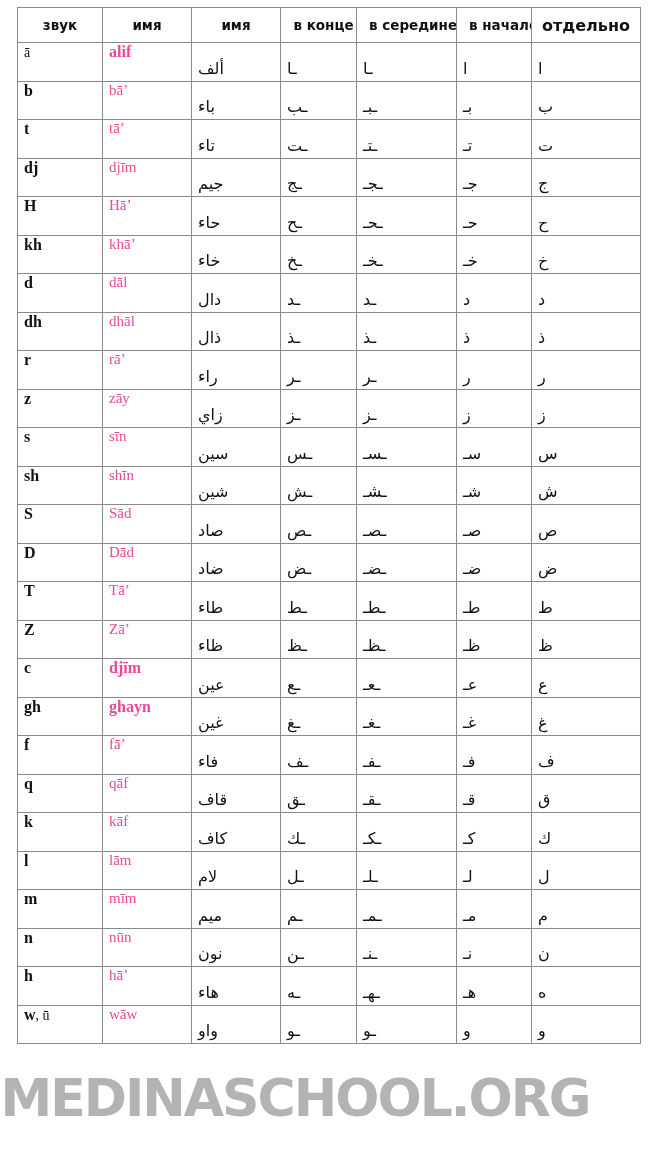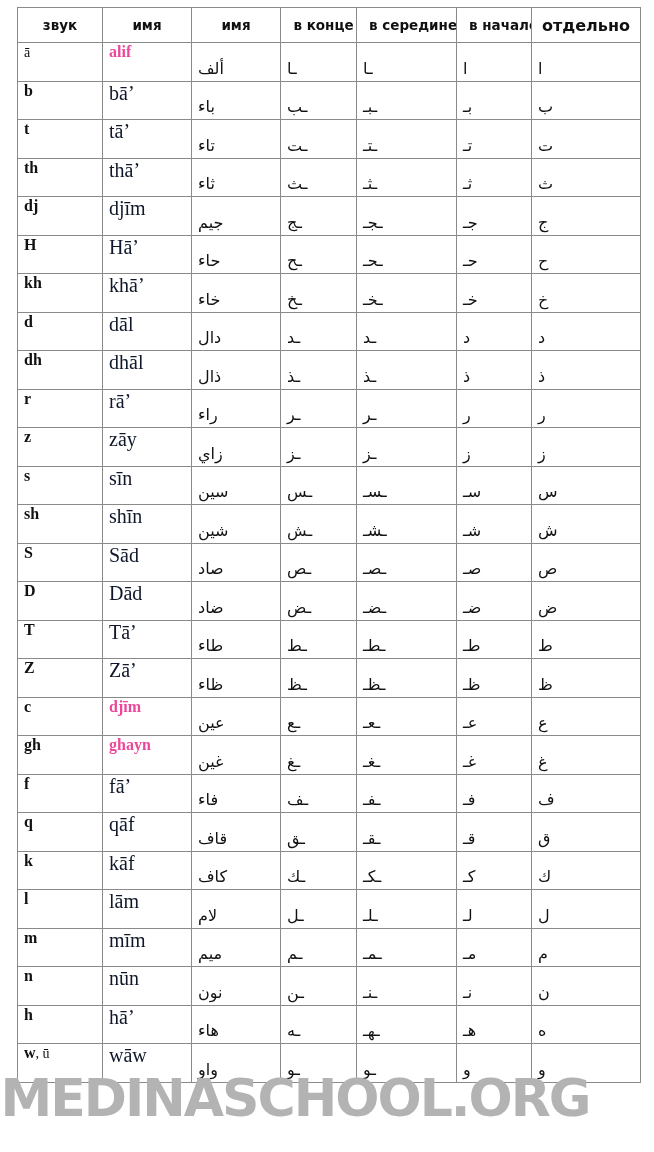--- a/index.html
+++ b/index.html
@@ -31,7 +31,7 @@
   table.alphabet td { height: 34.5px; }
   .c-sound { font-family: "Liberation Serif", serif; font-weight: bold; font-size: 16px; padding-top: 2px; color: #111; }
   .c-sound .plain { font-weight: normal; font-size: 14px; }
-  .c-name { font-family: "Liberation Serif", serif; font-size: 20px; color: #0f172a; padding-top: 2px; }
+  .c-name { font-family: "Liberation Serif", serif; font-size: 15px; color: #ec4899; padding-top: 2px; }
   .c-name.bold { font-weight: bold; font-size: 16px; color: #ec4899; }
   .ar { font-family: "DejaVu Sans", sans-serif; font-size: 16px; color: #111; direction: rtl; text-align: left; vertical-align: bottom !important; padding-bottom: 3px !important; }
   tr.thick td { border-top: 1.5px solid #222; }

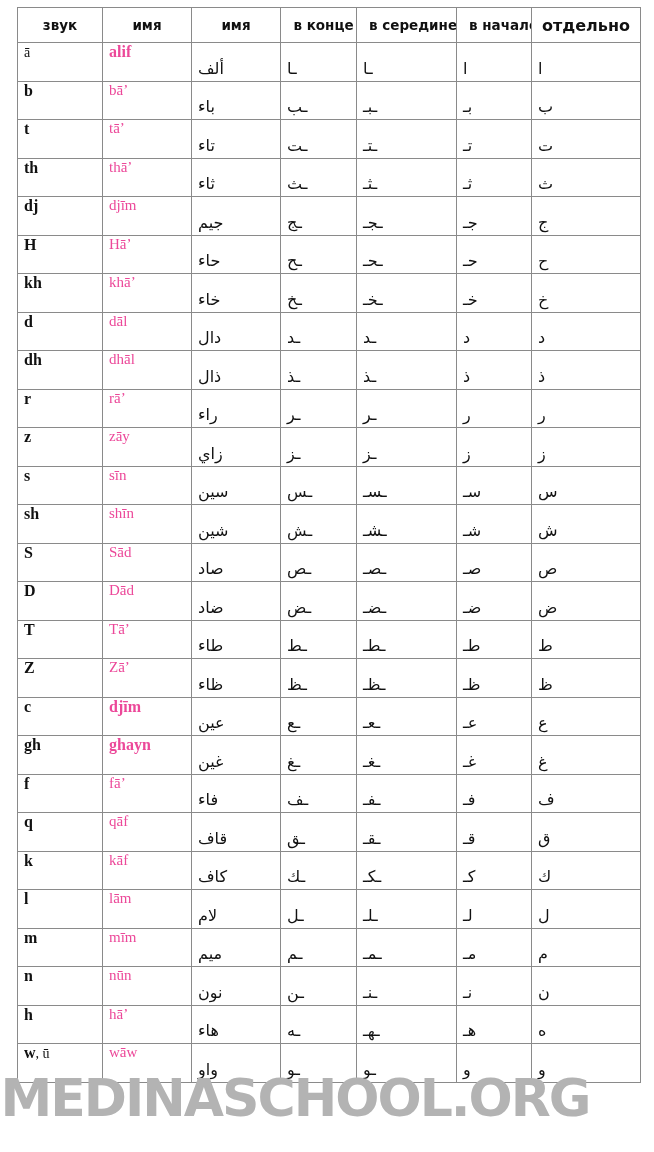--- a/index.html
+++ b/index.html
@@ -94,15 +94,6 @@
         <td class="ar">تـ</td>
         <td class="ar">ت</td>
       </tr>
-      <tr>
-        <td class="c-sound"><span>th</span></td>
-        <td class="c-name">thā’</td>
-        <td class="ar">ثاء</td>
-        <td class="ar">ـث</td>
-        <td class="ar">ـثـ</td>
-        <td class="ar">ثـ</td>
-        <td class="ar">ث</td>
-      </tr>
       <tr class="thick">
         <td class="c-sound"><span>dj</span></td>
         <td class="c-name">djīm</td>

